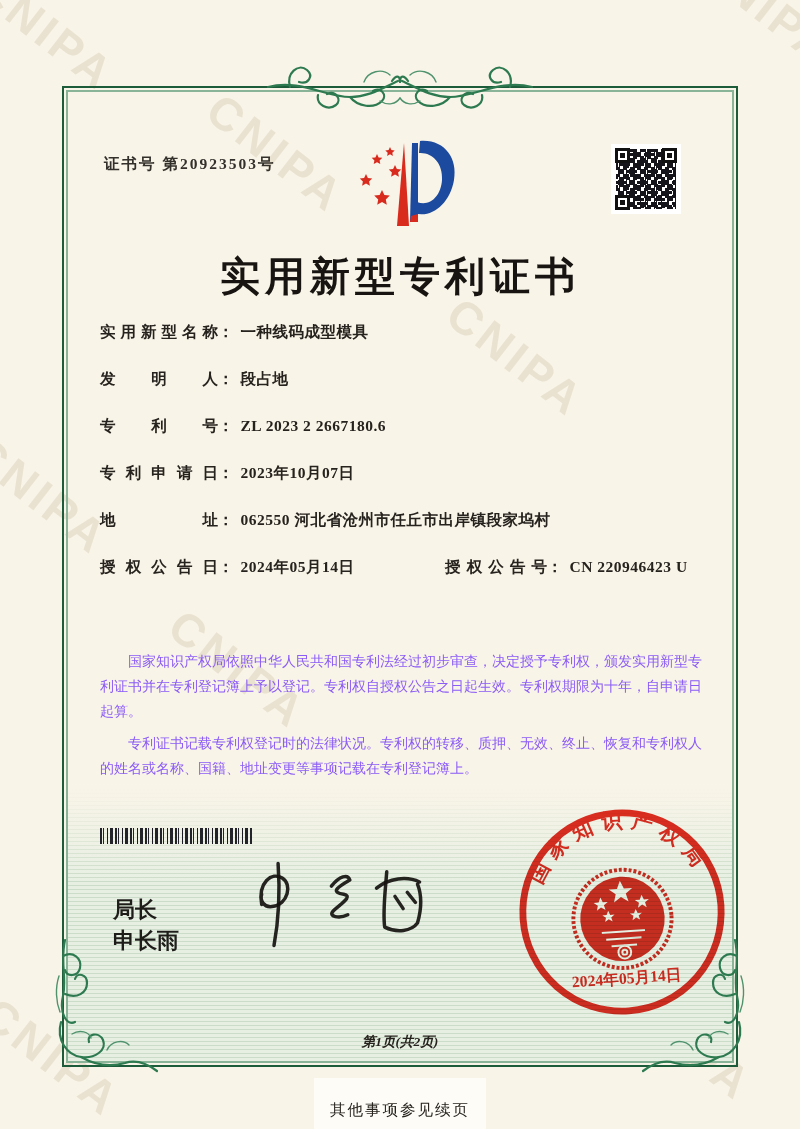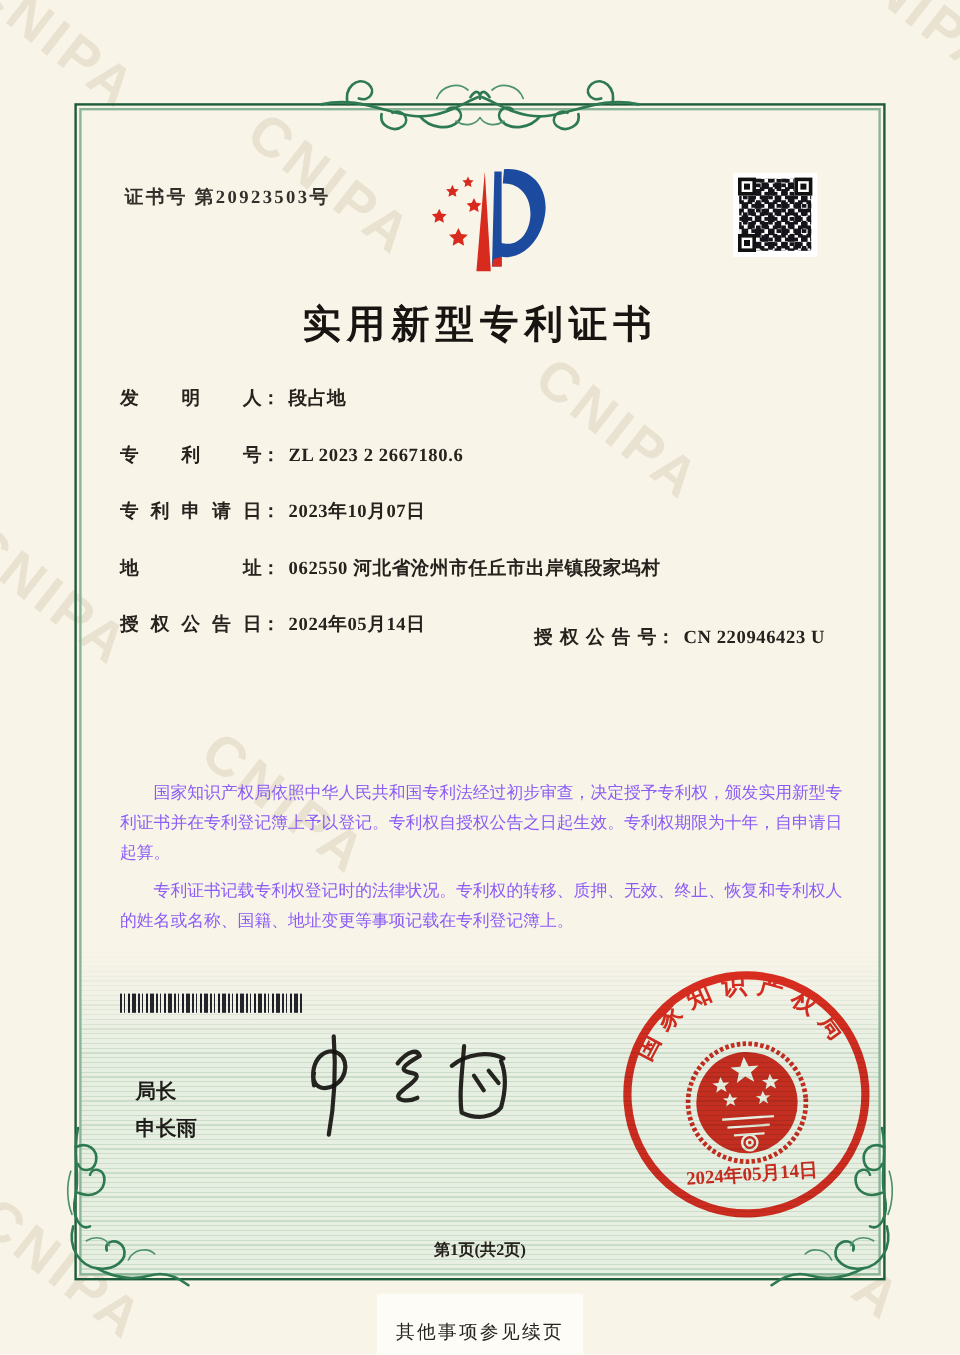--- a/index.html
+++ b/index.html
@@ -49,7 +49,7 @@
   .finder::after{content:"";position:absolute;inset:2px;background:#111;}
   .f-tl{left:4px;top:4px}.f-tr{right:4px;top:4px}.f-bl{left:4px;bottom:4px}
   .title{position:absolute;left:0;right:0;top:249px;z-index:3;text-align:center;
-    font-size:32px;font-weight:700;letter-spacing:5px;color:#171411;}
+    font-size:40px;font-weight:700;letter-spacing:5px;color:#171411;}
   
   .fields{position:absolute;left:100px;top:322px;width:614px;z-index:3;
     font-size:15.5px;font-weight:600;color:#26221d;}

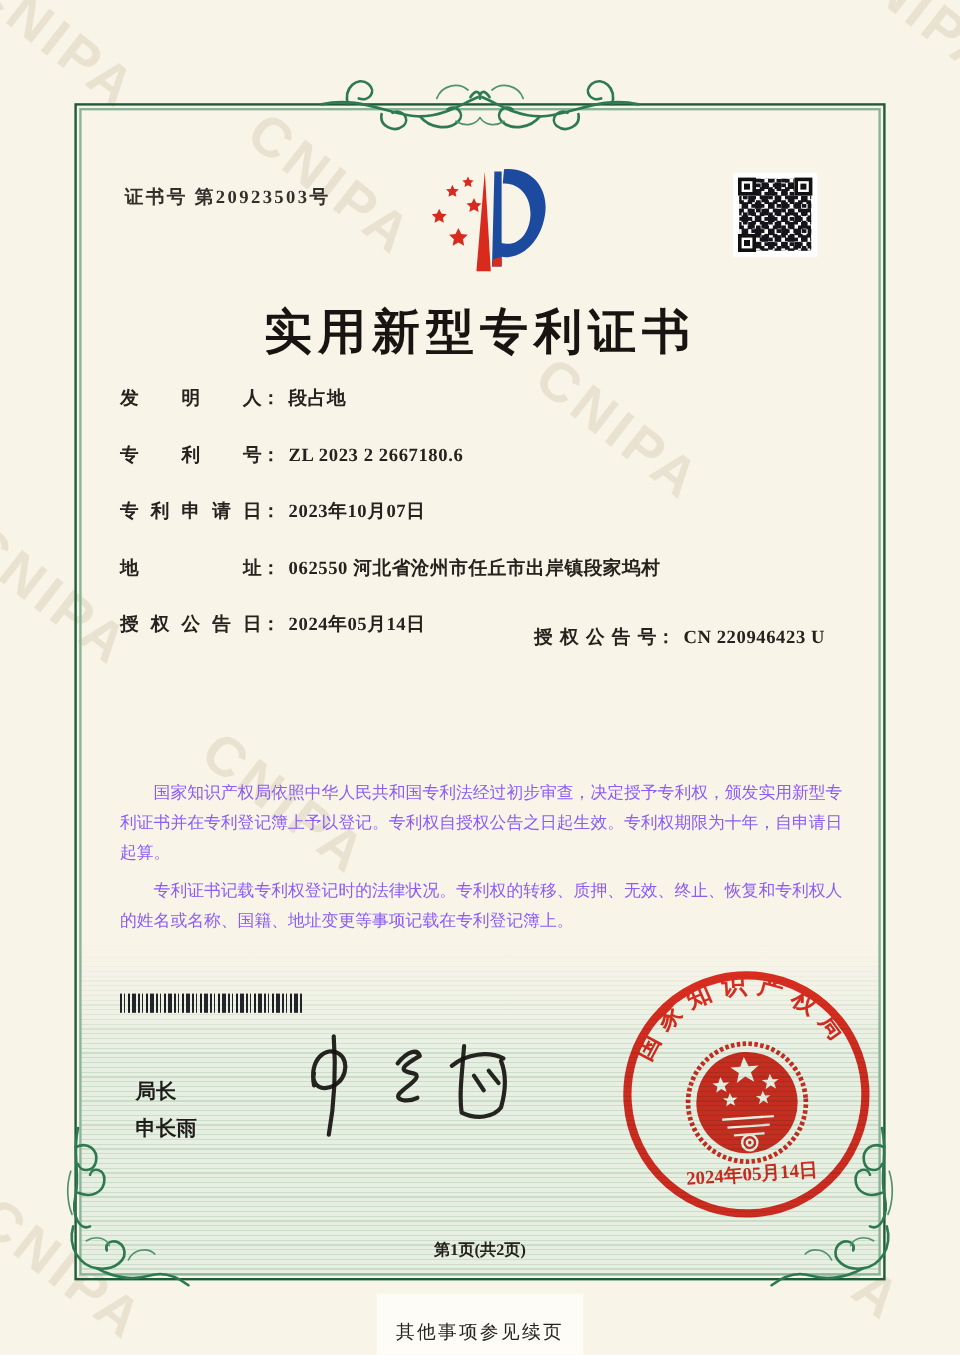--- a/index.html
+++ b/index.html
@@ -171,6 +171,9 @@
   <div class="title">实用新型专利证书</div>
 
   <div class="fields">
+    <div class="frow">
+      <span class="flabel">实用新型名称</span><span class="fcolon">：</span><span class="fvalue">一种线码成型模具</span>
+    </div>
     <div class="frow">
       <span class="flabel">发明人</span><span class="fcolon">：</span><span class="fvalue">段占地</span>
     </div>

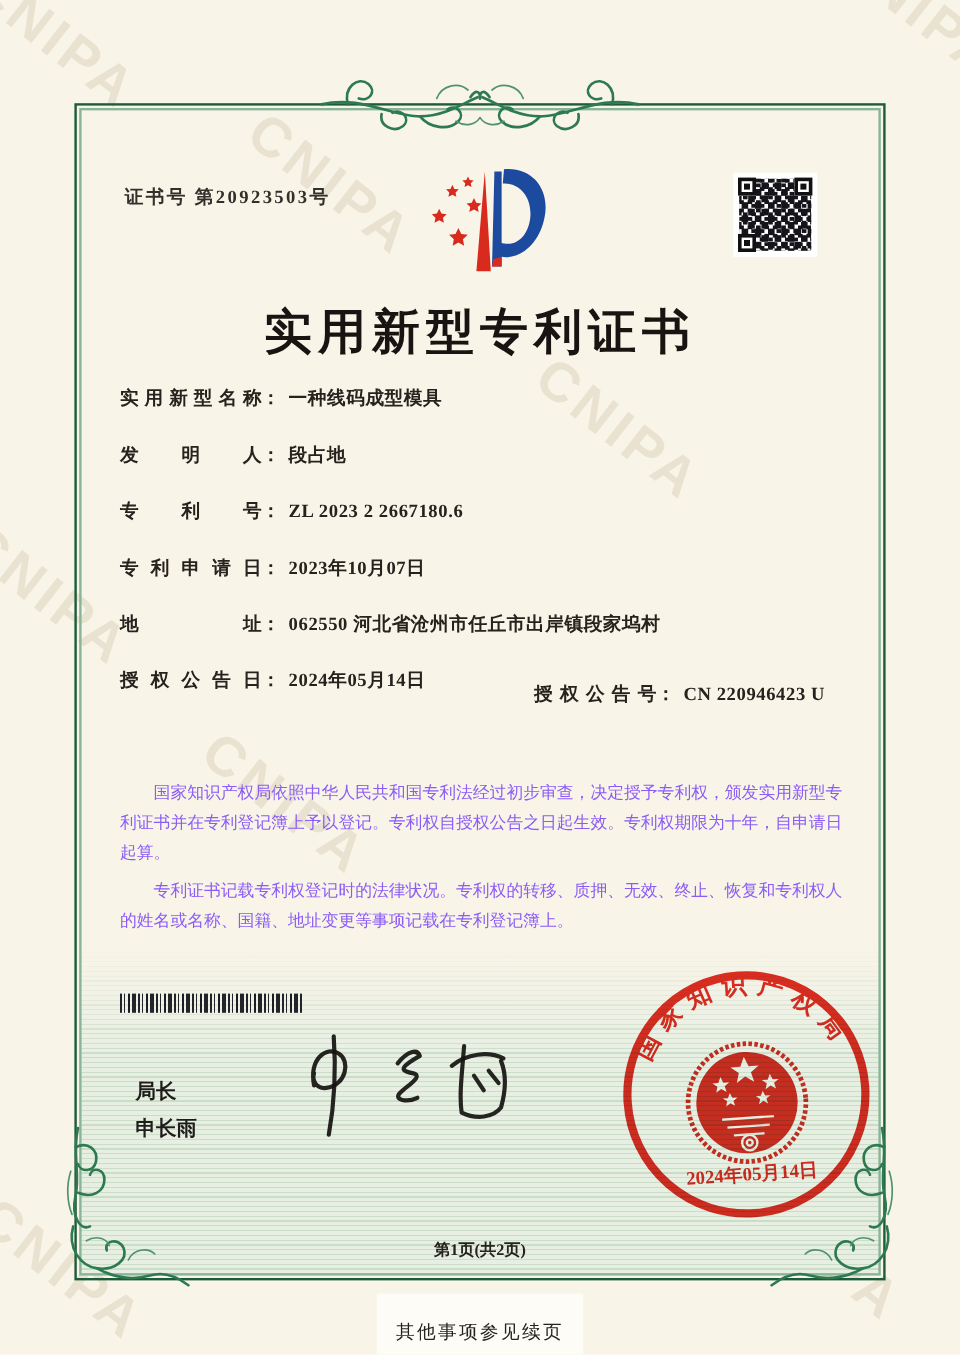--- a/index.html
+++ b/index.html
@@ -58,7 +58,7 @@
   .fvalue{margin-left:7px;letter-spacing:.5px;}
   .grant{display:flex;}
   .grant-left{width:345px;}
-  .flabel2{display:inline-block;width:102px;text-align:justify;text-align-last:justify;margin-top:11px;}
+  .flabel2{display:inline-block;width:102px;text-align:justify;text-align-last:justify;}
   
   .paras{position:absolute;left:100px;top:650px;width:613px;z-index:3;
     font-size:14px;line-height:1.78;color:#8b5cf6;}

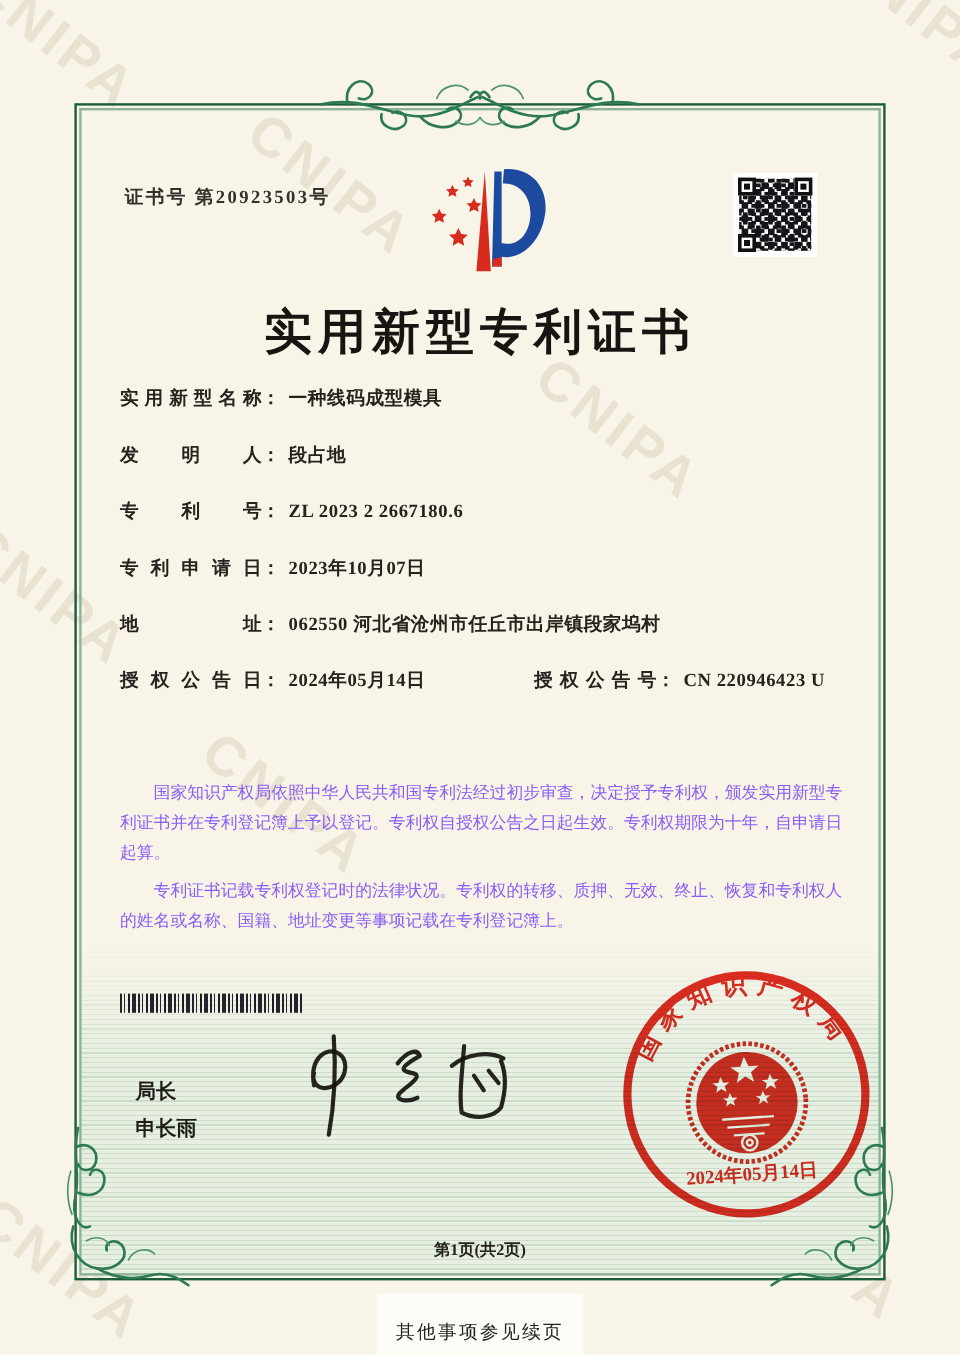--- a/index.html
+++ b/index.html
@@ -70,7 +70,7 @@
       #1c1d24 7px 8px,transparent 8px 10px,#23242b 10px 13px,transparent 13px 15px);}
   .director{position:absolute;left:113px;top:894px;z-index:5;
     font-family:"Liberation Sans","DejaVu Sans",sans-serif;
-    font-size:17px;font-weight:700;line-height:31px;color:#1f1d1a;}
+    font-size:22px;font-weight:700;line-height:31px;color:#1f1d1a;}
   .signature{position:absolute;left:233px;top:850px;z-index:6;}
   .sig{stroke:#15120f;fill:none;stroke-width:3.4;stroke-linecap:round;stroke-linejoin:round;opacity:.92;}
   .seal{position:absolute;left:514px;top:804px;z-index:5;transform:rotate(-4deg);

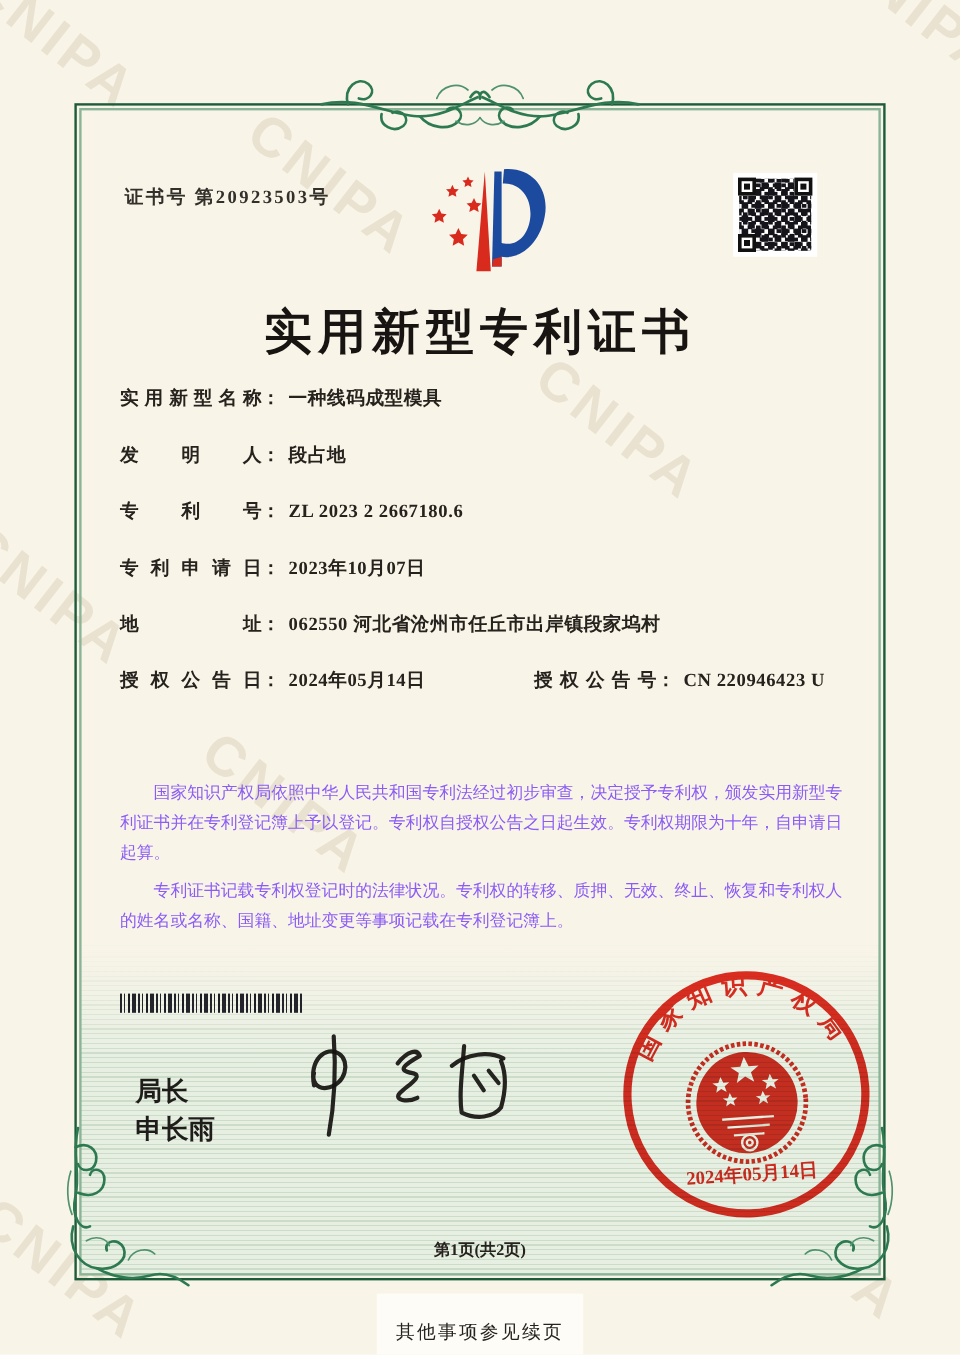--- a/index.html
+++ b/index.html
@@ -78,7 +78,7 @@
   .seal-text{font-family:"Liberation Serif","DejaVu Serif",serif;font-weight:700;fill:#e2261a;}
   
   .pageinfo{position:absolute;left:0;right:0;top:1033px;z-index:3;text-align:center;
-    font-size:13.5px;font-weight:600;color:#26221d;}
+    font-size:13.5px;font-weight:600;color:#26221d;font-style:italic;}
   .contnote{position:absolute;left:0;right:0;top:1078px;z-index:3;text-align:center;}
   .contnote span{display:inline-block;background:#fdfcf6;padding:22px 16px;
     font-size:15.5px;font-weight:500;color:#26221d;letter-spacing:2px;}

